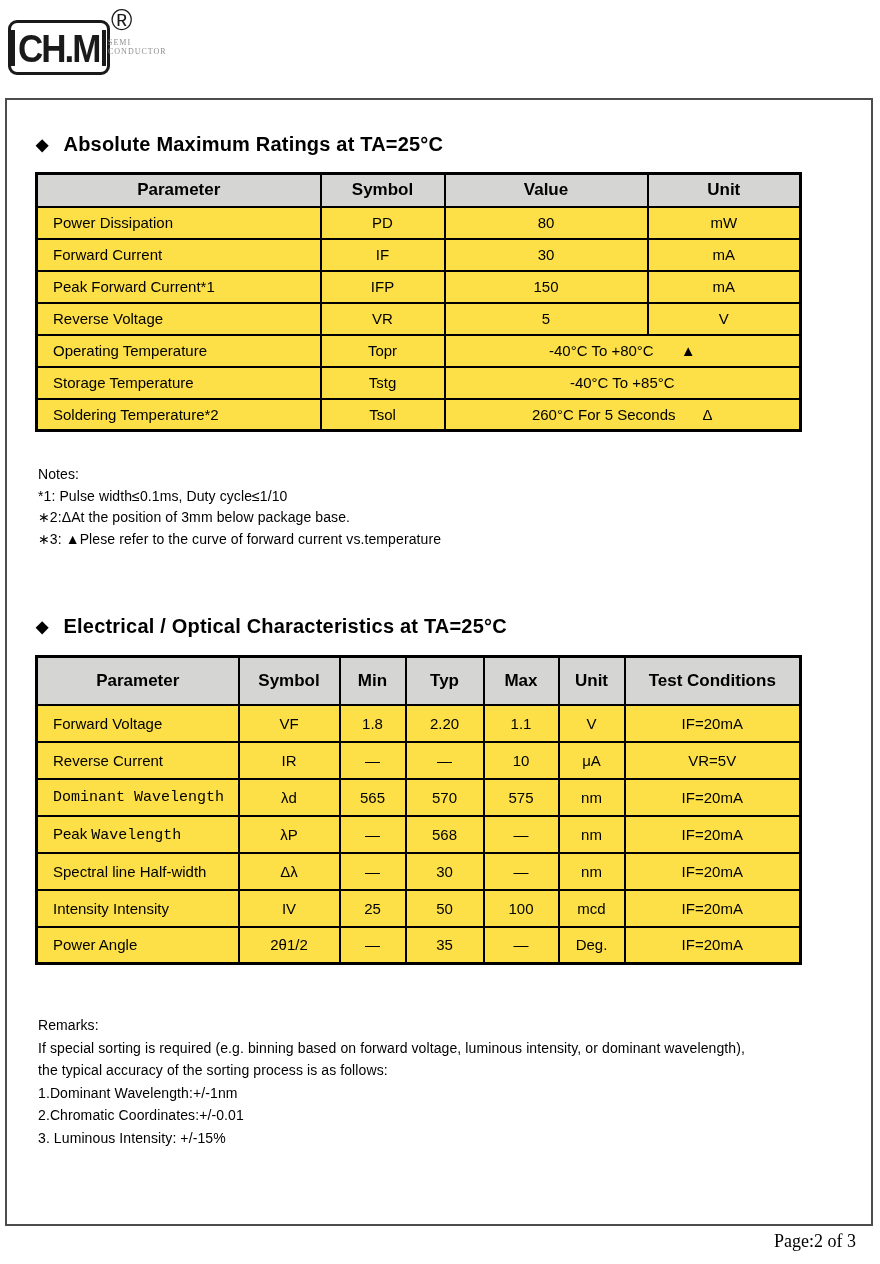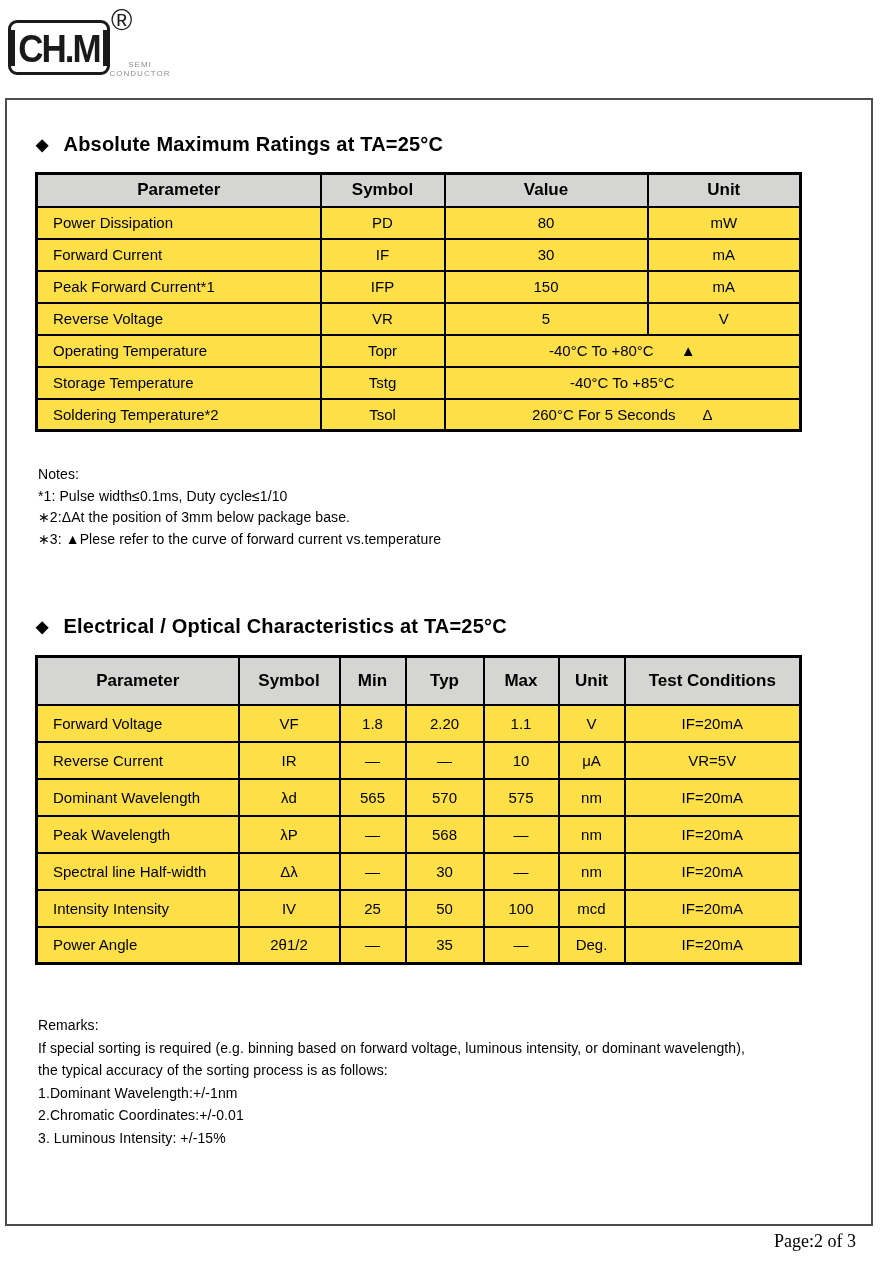--- a/index.html
+++ b/index.html
@@ -18,7 +18,7 @@
     position:absolute; left:8px; top:20px;
     width:102px; height:55px;
     border:3px solid #1a1a1a; border-radius:9px;
-    display:flex; align-items:center; justify-content:space-between;
+    display:flex; align-items:center; justify-content:flex-start;
     gap:3px;
     background:#fff;
   }

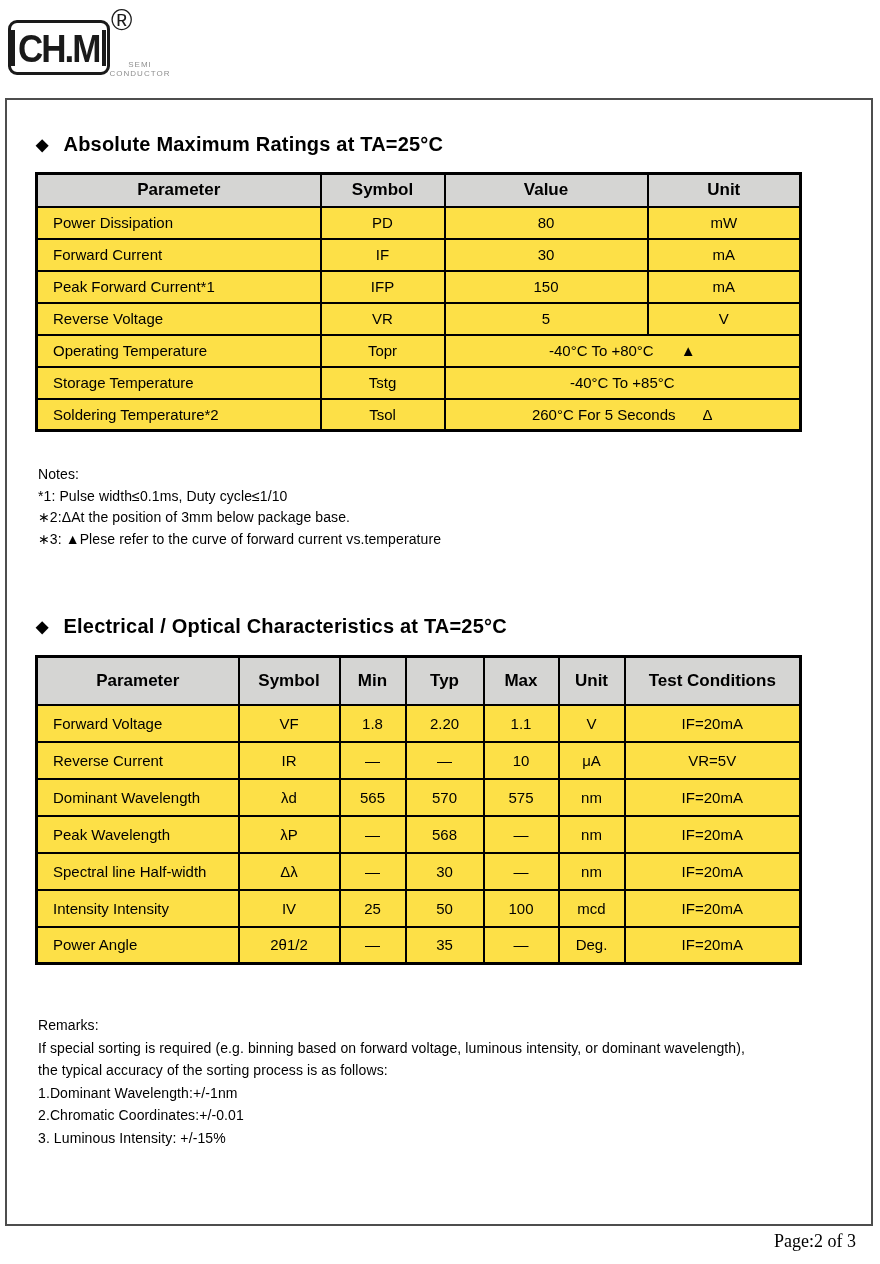--- a/index.html
+++ b/index.html
@@ -33,9 +33,9 @@
     font-family:"Liberation Sans", sans-serif;
   }
   .logo-tagline {
-    position:absolute; left:108px; top:60px; width:64px;
-    text-align:center; color:#8f8f8f;
-    font-size:8px; line-height:9px; letter-spacing:1px;
+    position:absolute; left:108px; top:38px; width:64px;
+    text-align:left; color:#8f8f8f;
+    font-size:8px; line-height:9px; letter-spacing:1px;font-family:Liberation Serif, serif;
   }
 
   

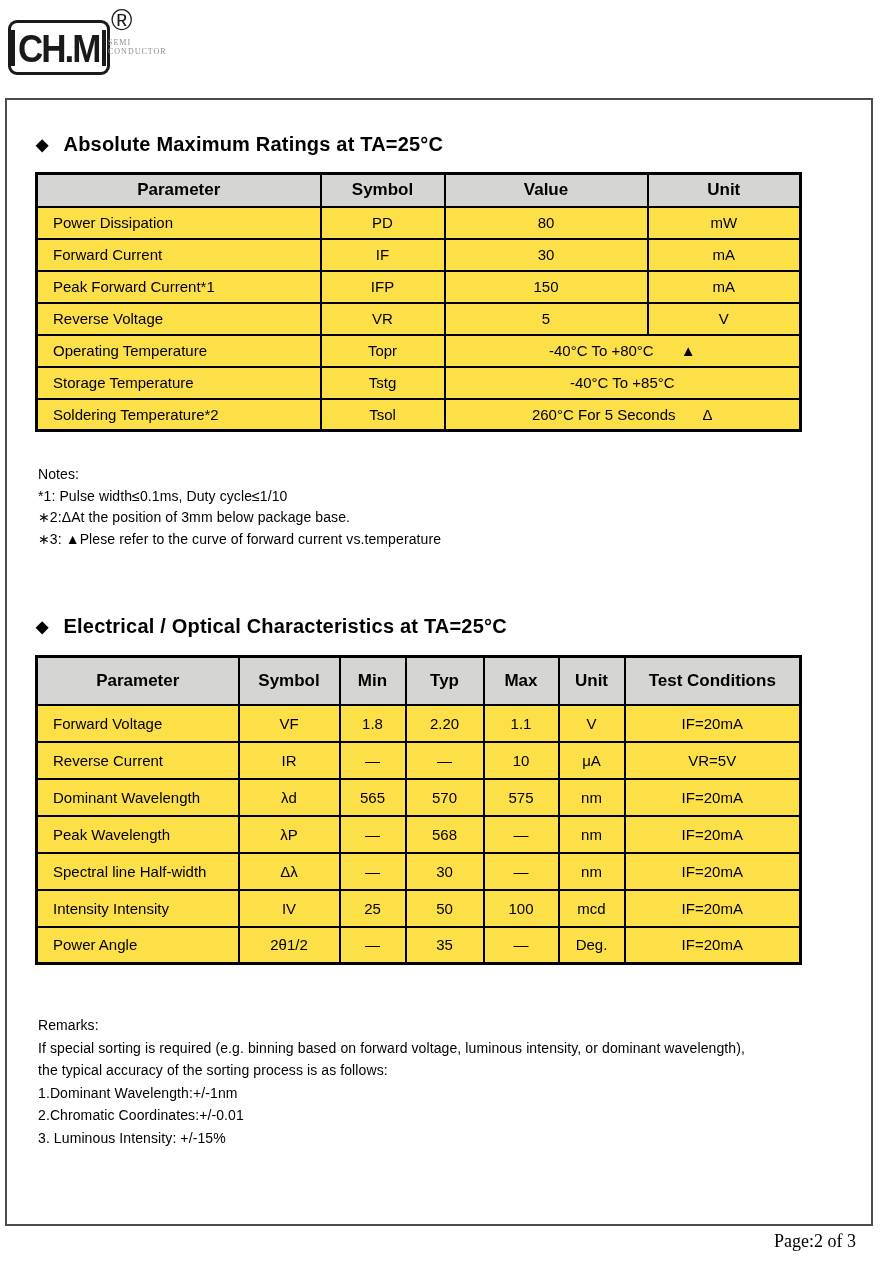--- a/index.html
+++ b/index.html
@@ -71,7 +71,7 @@
   }
   td { font-size:15px; }
   td.param { text-align:left; padding-left:15px; }
-  .serif { font-family:Liberation Sans, sans-serif; font-size:15px; }
+  .serif { font-family:Liberation Mono, monospace; font-size:15px; }
 
   .t1 { top:172px; }
   .t1 th { height:33px; }

